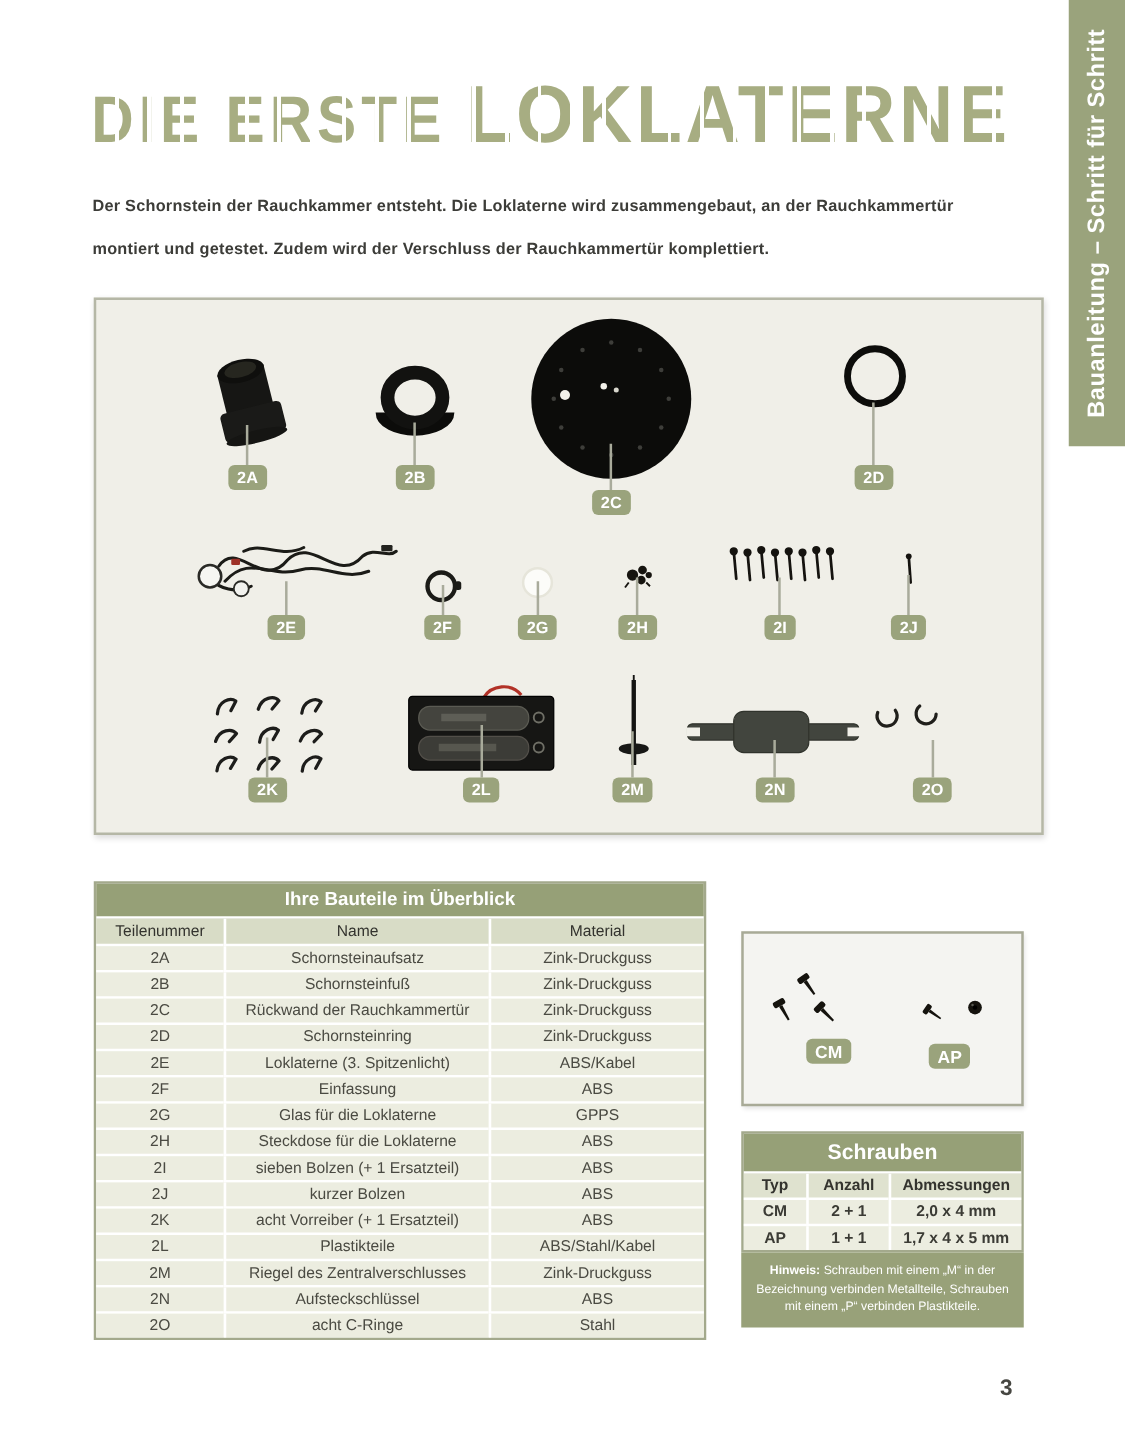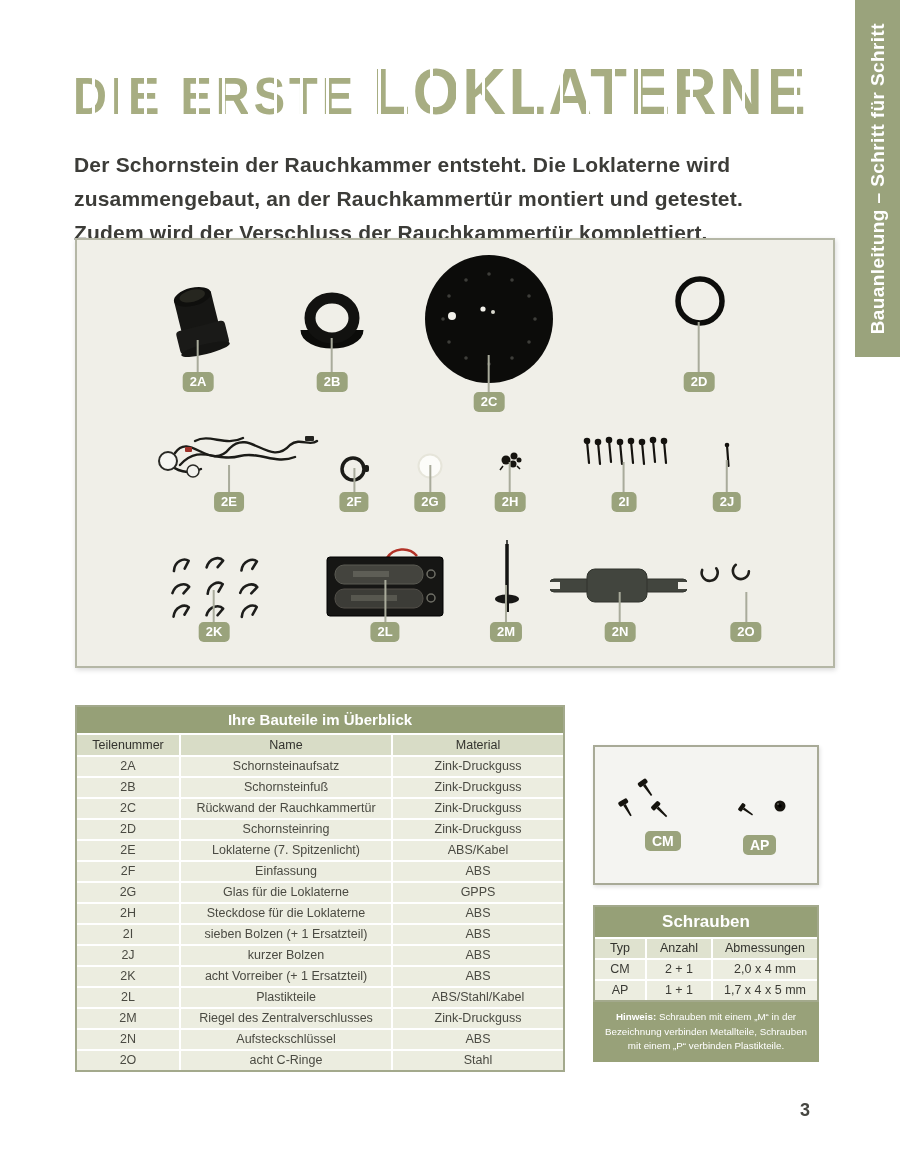--- a/index.html
+++ b/index.html
@@ -21,7 +21,7 @@
          background:repeating-linear-gradient(90deg,transparent 0 23px,#ffffff 23px 26px);}
 
   
-  .intro{position:absolute;left:74px;top:148px;width:742px;margin:0;font-size:21px;
+  .intro{position:absolute;left:74px;top:148px;width:742px;margin:0;font-size:13px;
          font-weight:bold;color:#3c3c38;line-height:34px;letter-spacing:.2px;}
 
   

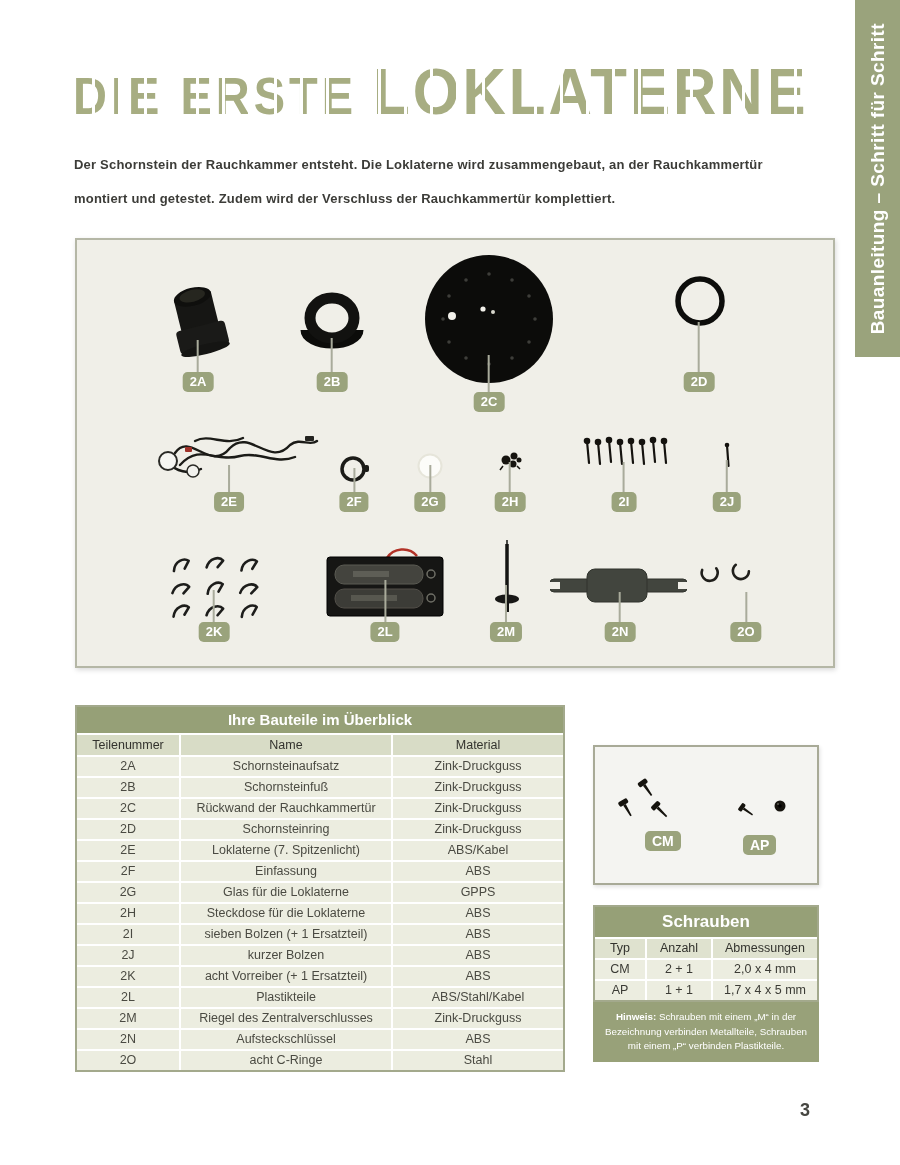--- a/index.html
+++ b/index.html
@@ -371,7 +371,7 @@
       </div>
     <div class="brow">
         <div class="bcell">2E</div>
-        <div class="bcell">Loklaterne (7. Spitzenlicht)</div>
+        <div class="bcell">Loklaterne (3. Spitzenlicht)</div>
         <div class="bcell">ABS/Kabel</div>
       </div>
     <div class="brow">

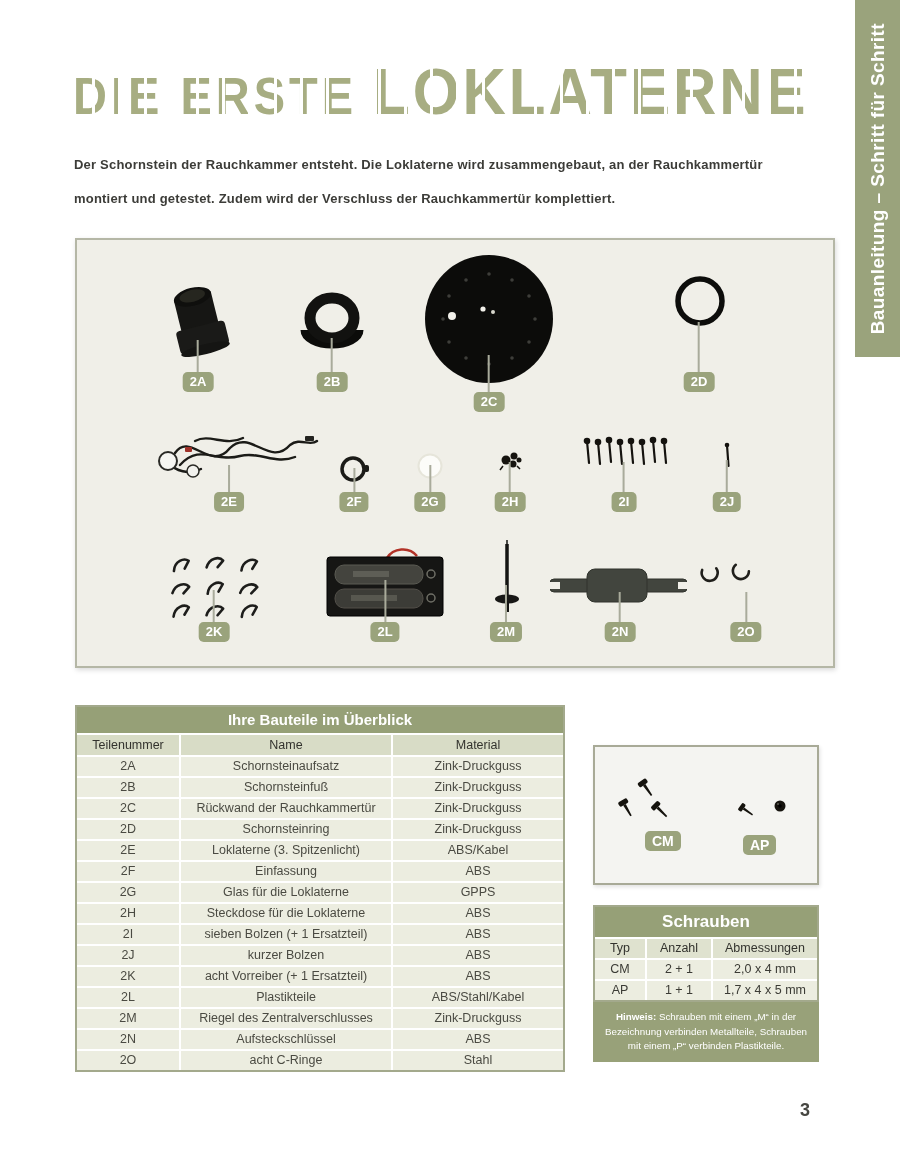--- a/index.html
+++ b/index.html
@@ -60,7 +60,7 @@
   .stable-title{background:#96a077;color:#ffffff;font-weight:bold;font-size:17px;
                 text-align:center;height:30px;line-height:30px;border-bottom:2px solid #ffffff;}
   .srow{display:grid;grid-template-columns:50px 66px 1fr;}
-  .scell{height:19px;line-height:19px;text-align:center;font-size:12.5px;font-weight:normal;
+  .scell{height:19px;line-height:19px;text-align:center;font-size:12.5px;font-weight:bold;
          color:#3b3b35;border-bottom:2px solid #ffffff;background:#ecede0;}
   .srow .scell + .scell{border-left:2px solid #ffffff;}
   .shead .scell{background:#dfe2cf;color:#33332e;}

